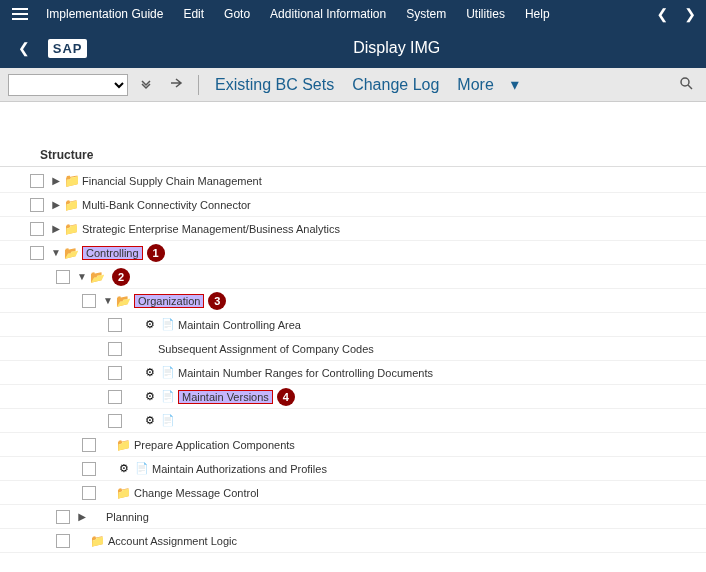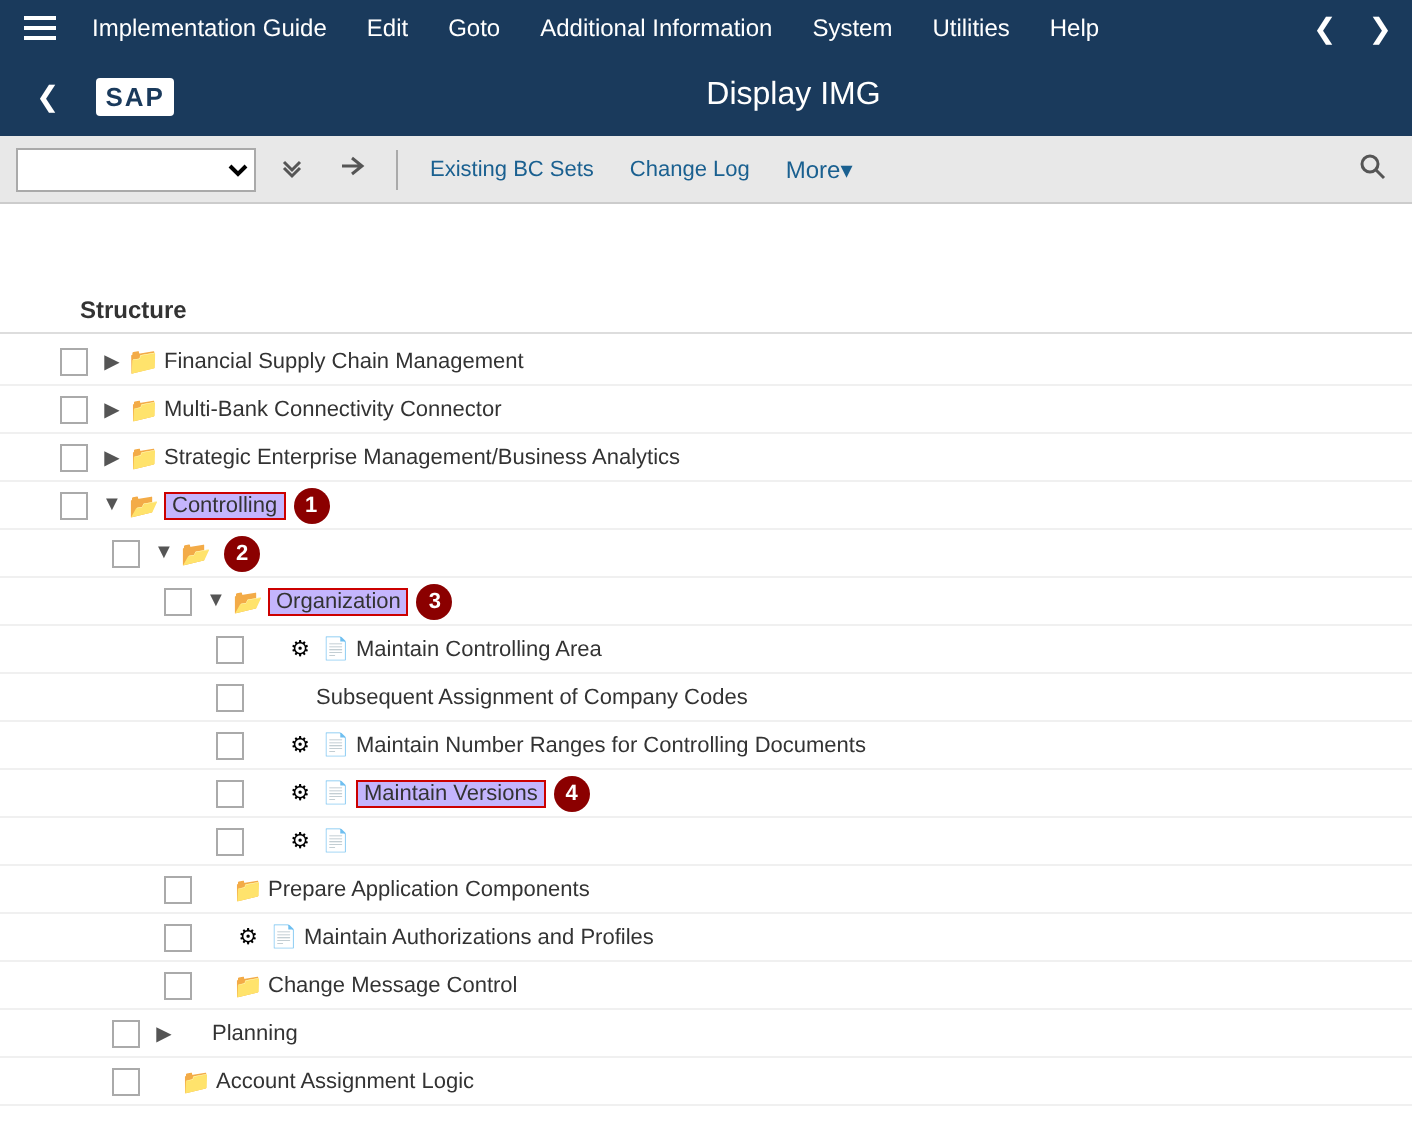--- a/index.html
+++ b/index.html
@@ -71,7 +71,7 @@
       width: 1px; height: 20px; background: #aaa; margin: 0 4px;
     }
     .toolbar-link {
-      color: #1a6090; font-size: 11px; cursor: pointer; text-decoration: none; padding: 0 6px;
+      color: #1a6090; font-size: 16px; cursor: pointer; text-decoration: none; padding: 0 6px;
     }
     .more-btn {
       display: flex; align-items: center; gap: 0; color: #1a6090; font-size: 12px;

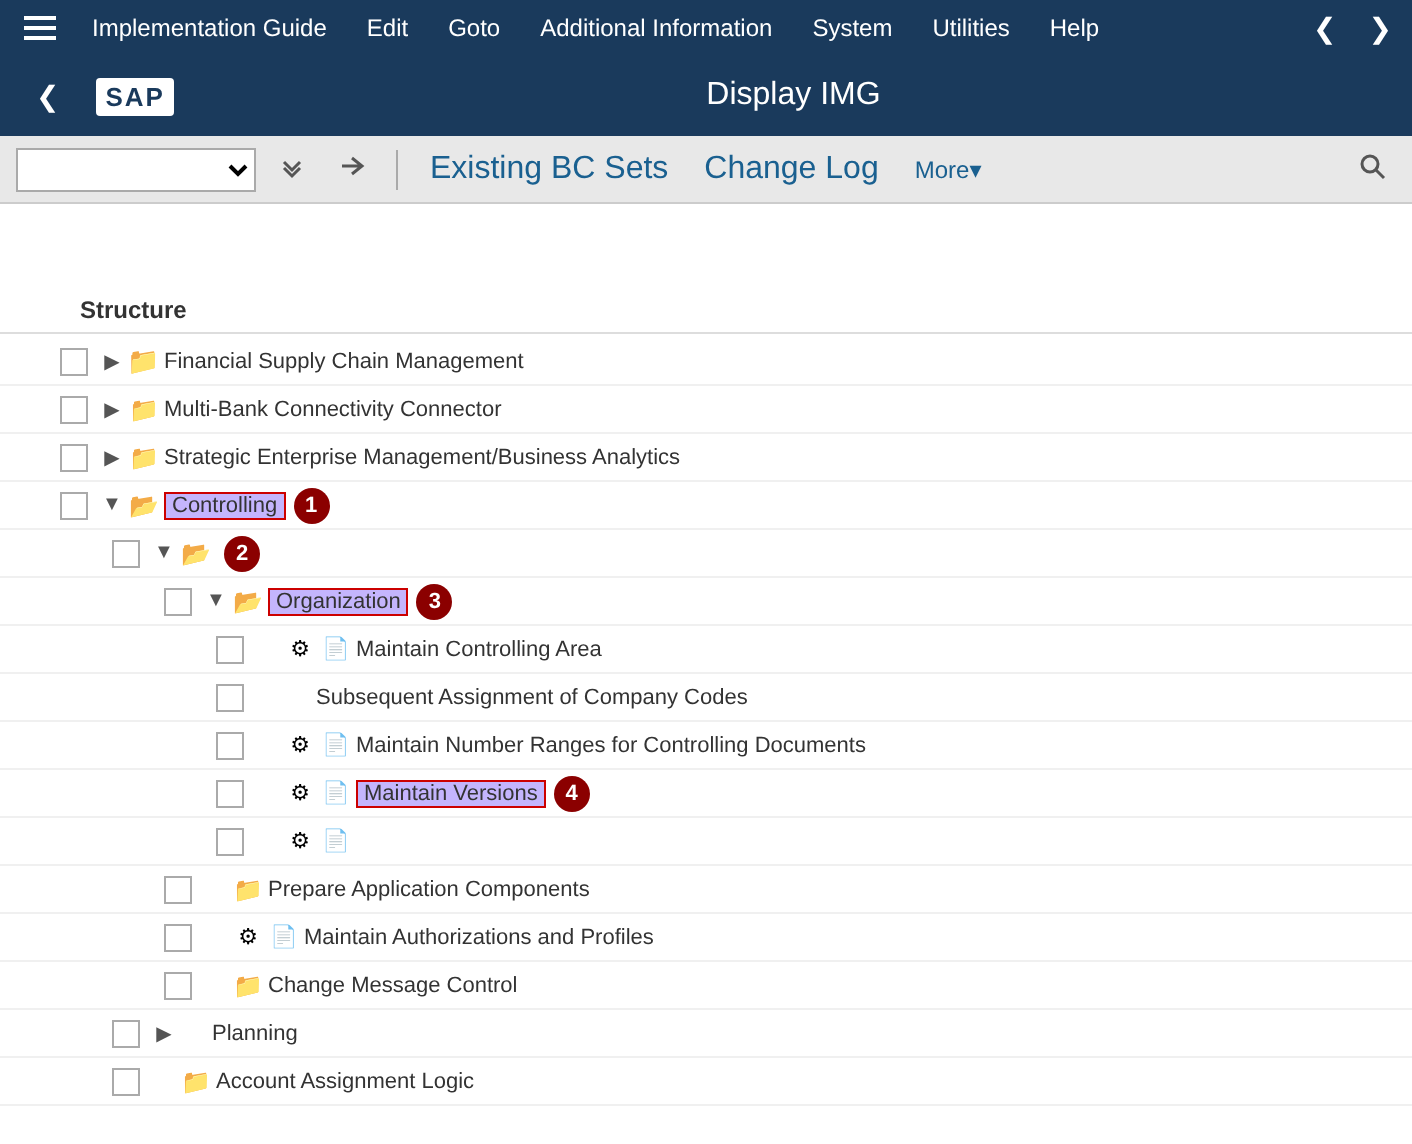--- a/index.html
+++ b/index.html
@@ -74,7 +74,7 @@
       color: #1a6090; font-size: 16px; cursor: pointer; text-decoration: none; padding: 0 6px;
     }
     .more-btn {
-      display: flex; align-items: center; gap: 0; color: #1a6090; font-size: 12px;
+      display: flex; align-items: center; gap: 17px; color: #1a6090; font-size: 16px;
       cursor: pointer; padding: 0 6px;
     }
 

